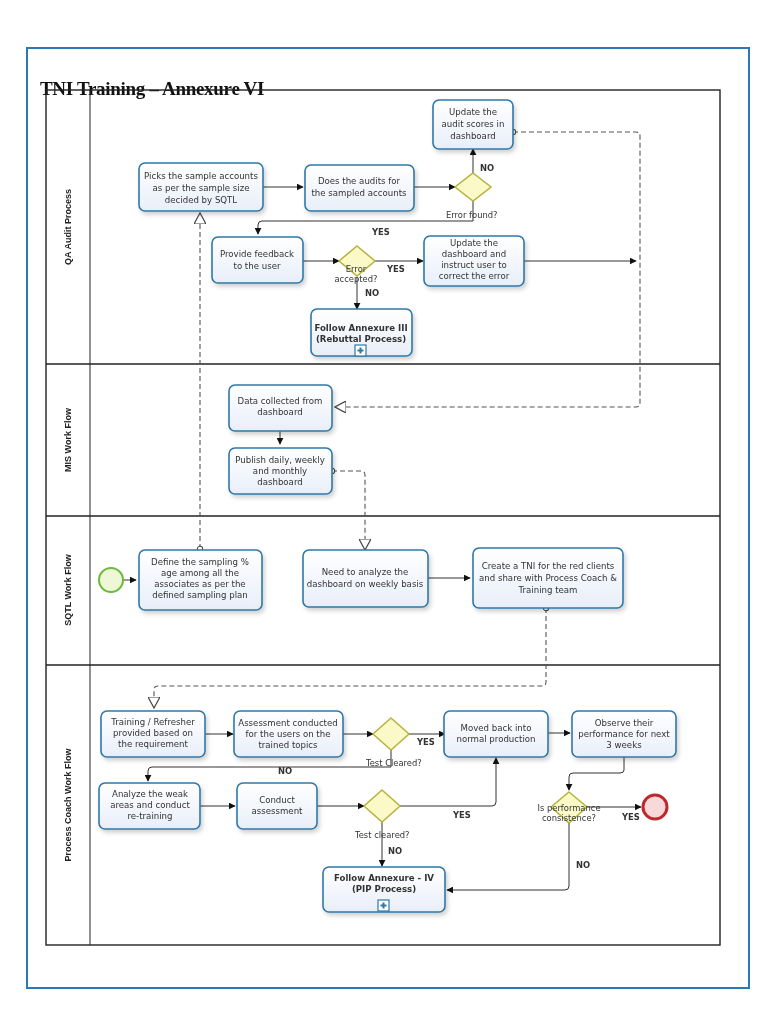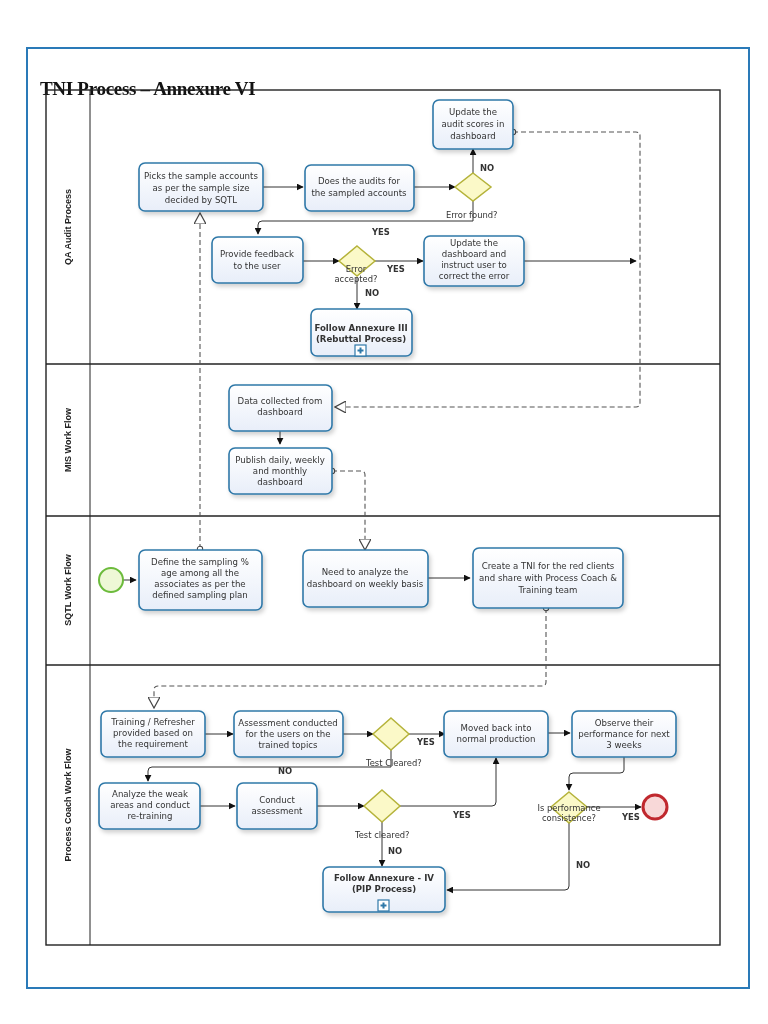--- a/index.html
+++ b/index.html
@@ -17,7 +17,7 @@
 <body>
 
 <div id="frame"></div>
-<div id="title">TNI Process – Annexure VI</div>
+<div id="title">TNI Training – Annexure VI</div>
 
 <svg id="diagram" width="768" height="1024" viewBox="0 0 768 1024" xmlns="http://www.w3.org/2000/svg">
   <defs>

